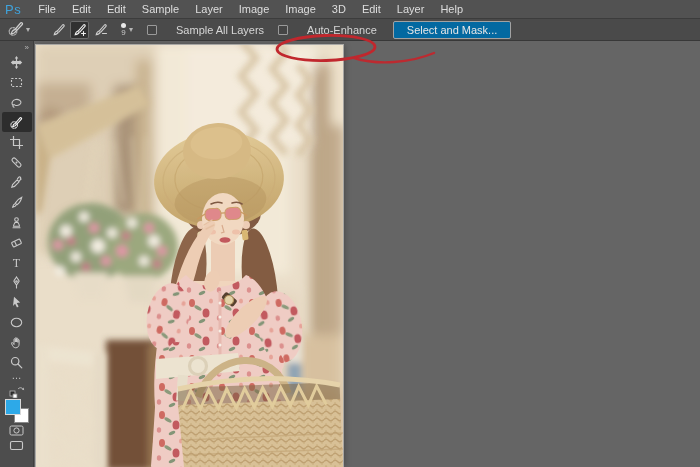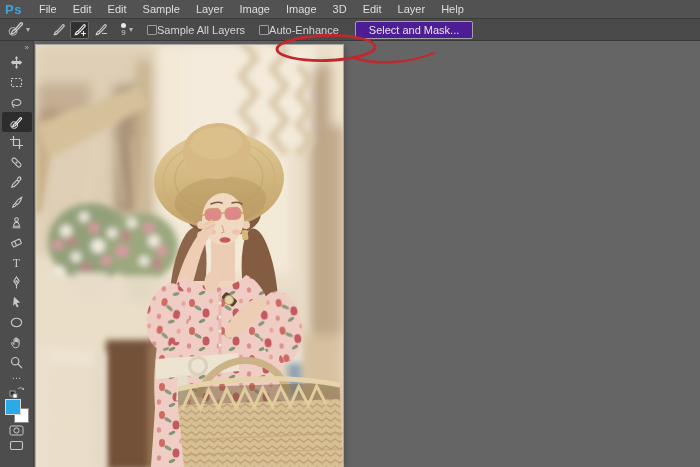--- a/index.html
+++ b/index.html
@@ -10,7 +10,7 @@
   
   .menubar { display:flex; align-items:center; height:19px; background:#525252;
              border-bottom:1px solid #3c3c3c; color:#dedede; font-size:11px; }
-  .ps-logo { color:#3fa3dc; font-weight:bold; font-size:13px; padding:0 9px 0 5px; letter-spacing:.5px; }
+  .ps-logo { color:#3fa3dc; font-weight:normal; font-size:13px; padding:0 9px 0 5px; letter-spacing:.5px; }
   .menu-item { padding:16px 8px; line-height:18px; cursor:default; }
 
   

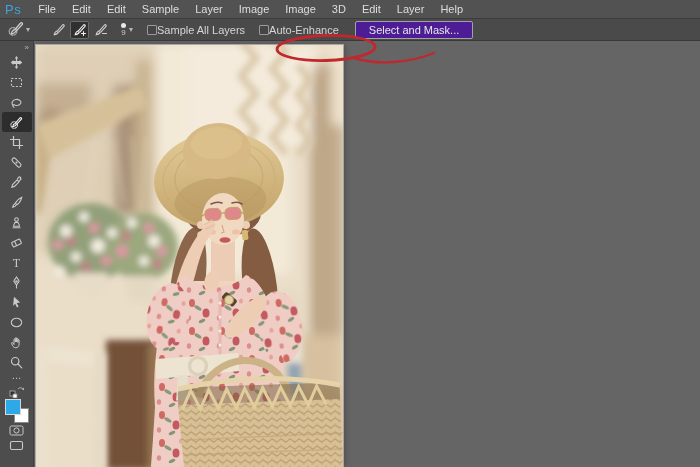--- a/index.html
+++ b/index.html
@@ -26,7 +26,7 @@
                 margin:0 3px 0 10px; line-height:1; }
   .brush-dot { width:5px; height:5px; border-radius:50%; background:#e8e8e8; margin-bottom:1px; }
   .brush-num { font-size:8px; color:#c9c9c9; }
-  .checkbox-wrap { display:flex; align-items:center; gap:0; margin-left:14px; cursor:default; }
+  .checkbox-wrap { display:flex; align-items:center; gap:19px; margin-left:14px; cursor:default; }
   .cb { width:10px; height:10px; border:1px solid #9a9a9a; background:#454545; border-radius:1px; }
   .sm-btn { margin-left:16px; border:1px solid #a2a2a2; border-radius:2px; background:#4c1d95;
             color:#e6e6e6; font-size:11px; padding:2px 13px; line-height:12px; cursor:default; }

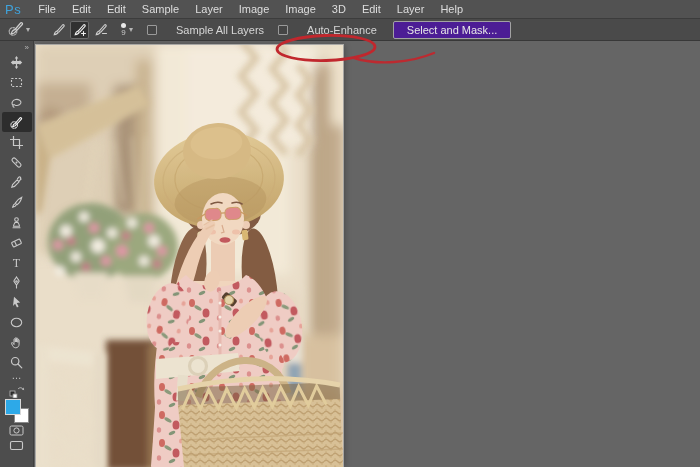--- a/index.html
+++ b/index.html
@@ -28,7 +28,7 @@
   .brush-num { font-size:8px; color:#c9c9c9; }
   .checkbox-wrap { display:flex; align-items:center; gap:19px; margin-left:14px; cursor:default; }
   .cb { width:10px; height:10px; border:1px solid #9a9a9a; background:#454545; border-radius:1px; }
-  .sm-btn { margin-left:16px; border:1px solid #a2a2a2; border-radius:2px; background:#4c1d95;
+  .sm-btn { margin-left:16px; border:1px solid #a2a2a2; border-radius:2px; background:#0369a1;
             color:#e6e6e6; font-size:11px; padding:2px 13px; line-height:12px; cursor:default; }
   .annotation { position:absolute; left:270px; top:11px; width:172px; height:36px;
                 pointer-events:none; z-index:60; overflow:visible; }

